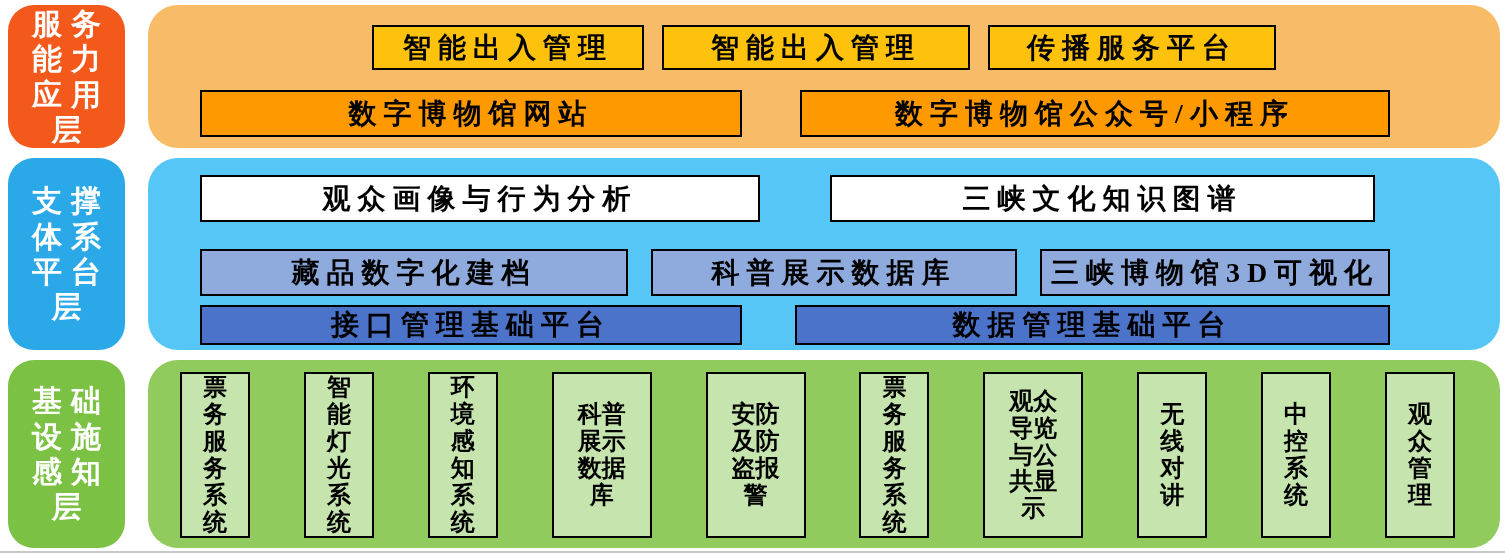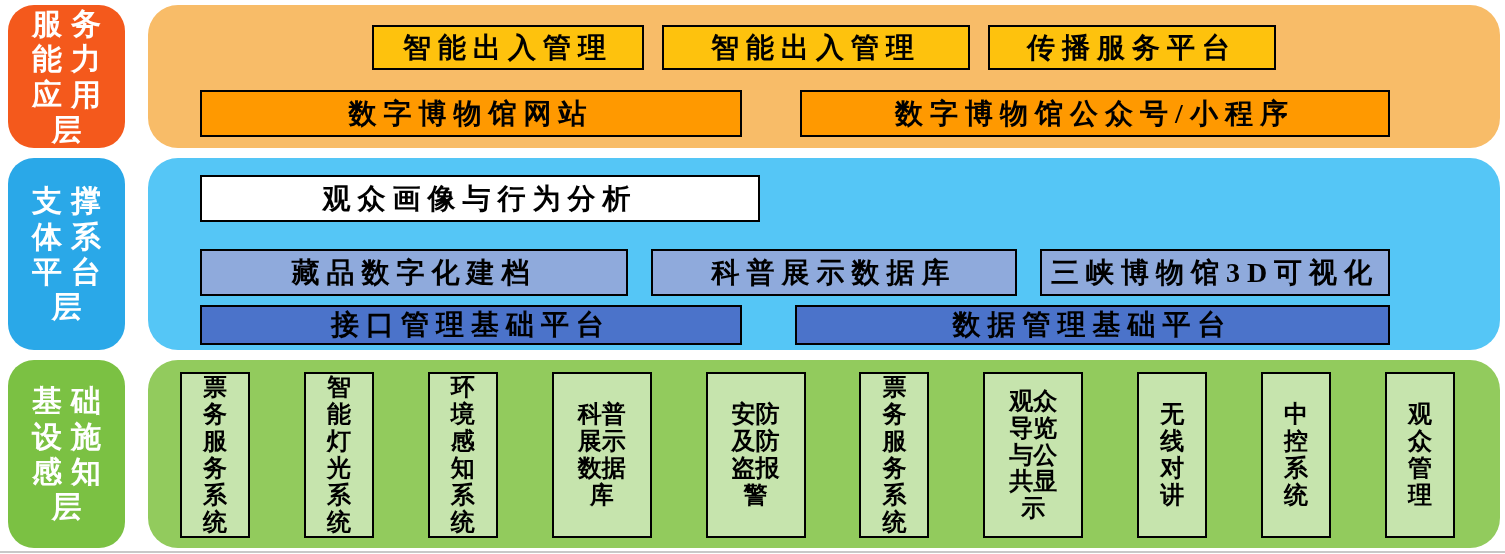--- a/index.html
+++ b/index.html
@@ -143,6 +143,7 @@
     <div class="layer-container c2">
       <div class="row l2r1">
         <div class="hbox lblue b1">观众画像与行为分析</div>
+        <div class="hbox lblue b2">三峡文化知识图谱</div>
       </div>
       <div class="row l2r2">
         <div class="hbox mblue b1">藏品数字化建档</div>

